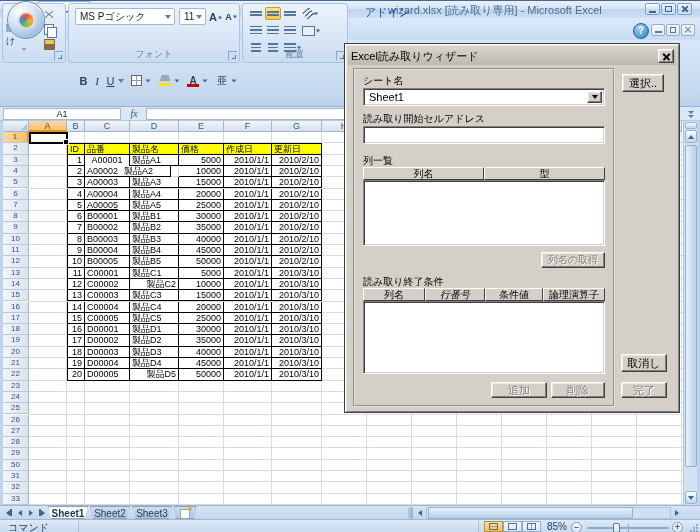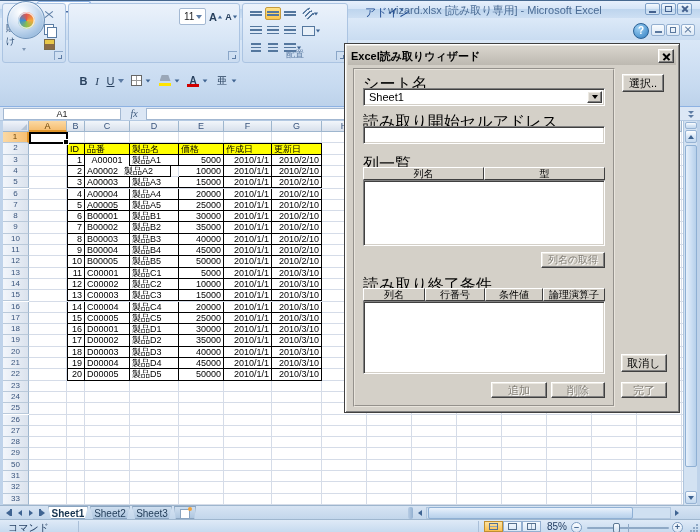--- a/index.html
+++ b/index.html
@@ -273,6 +273,10 @@
 </div>
 
 <div class="abs rgroup" style="left:68px;width:172px;">
+  <div class="combo" style="left:6px;top:4px;width:100px;height:17px;">
+    <span>MS Pゴシック</span>
+      <div class="tri"></div>
+  </div>
   <div class="combo" style="left:110px;top:4px;width:27px;height:17px;">
     <span>11</span>
       <div class="tri"></div>

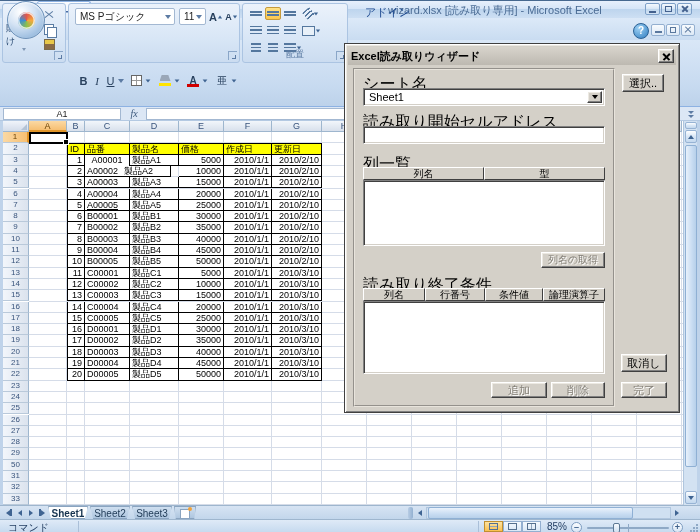--- a/index.html
+++ b/index.html
@@ -322,6 +322,7 @@
   <div class="fbtn" style="left:161px;width:8px;">
       <div class="tri-d" style="transform:scale(.8);"></div>
     </div>
+  <div class="rgroup-label">フォント</div>
   <div class="launcher"></div>
 </div>
 

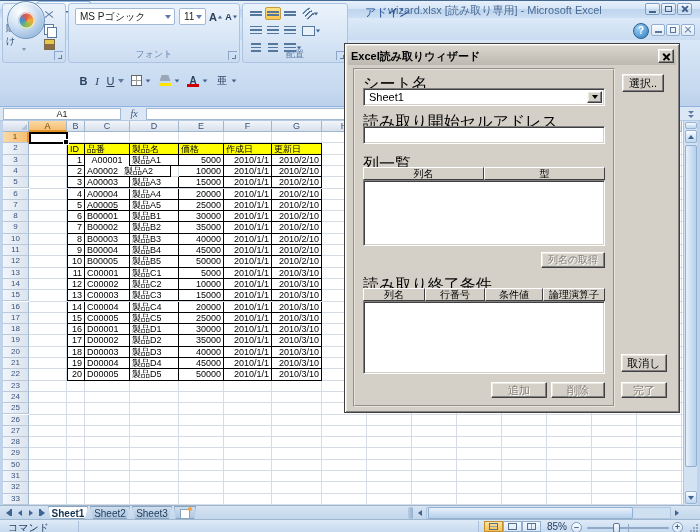--- a/index.html
+++ b/index.html
@@ -167,7 +167,7 @@
     border:1px solid #404040;box-shadow:inset 1px 1px 0 #fff,inset -1px -1px 0 #808080,inset 2px 2px 0 #ece9e2;box-sizing:border-box;}
   .dlg-titlebar{position:absolute;left:3px;top:3px;right:3px;height:18px;
     background:linear-gradient(#d8d4cc,#bdb9b1);display:flex;align-items:center;padding:0 3px;box-sizing:border-box;}
-  .dlg-title{font-size:11px;font-weight:bold;color:#000;text-align:right;}
+  .dlg-title{font-size:11px;font-weight:normal;color:#000;text-align:right;}
   .btn3d{background:#d4d0c8;border:1px solid;border-color:#fff #404040 #404040 #fff;
     box-shadow:inset -1px -1px 0 #808080,inset 1px 1px 0 #ece9e2;box-sizing:border-box;
     font-size:11px;color:#000;display:flex;align-items:center;justify-content:center;}

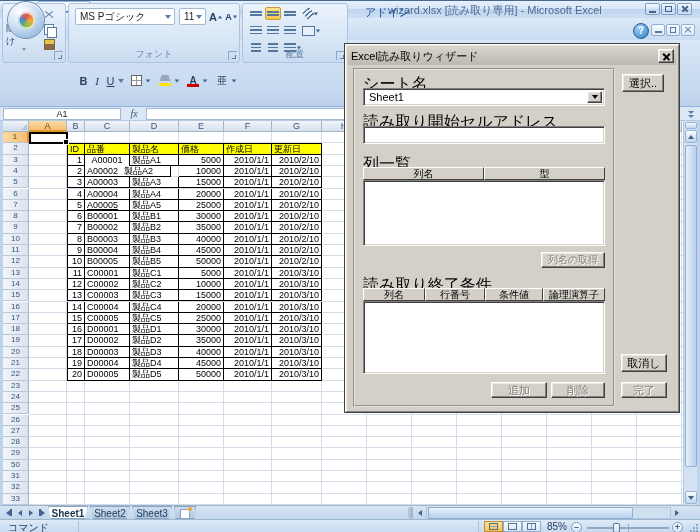--- a/index.html
+++ b/index.html
@@ -177,7 +177,7 @@
   .xmark:before,.xmark:after{content:"";position:absolute;left:-1px;top:3px;width:9px;height:1.5px;background:#000;}
   .xmark:before{transform:rotate(45deg);} .xmark:after{transform:rotate(-45deg);}
   .dlg-frame{position:absolute;left:8px;top:24px;width:262px;height:339px;border:2px groove #e8e4dc;box-sizing:border-box;}
-  .dlg-label{position:absolute;font-size:16px;color:#000;}
+  .dlg-label{position:absolute;font-size:10px;color:#000;}
   .sunken{background:#fff;border:1px solid;border-color:#808080 #fff #fff #808080;
     box-shadow:inset 1px 1px 0 #404040,inset -1px -1px 0 #d4d0c8;box-sizing:border-box;}
   .dlg-combo{position:absolute;height:18px;font-size:11px;display:flex;align-items:center;padding-left:5px;}

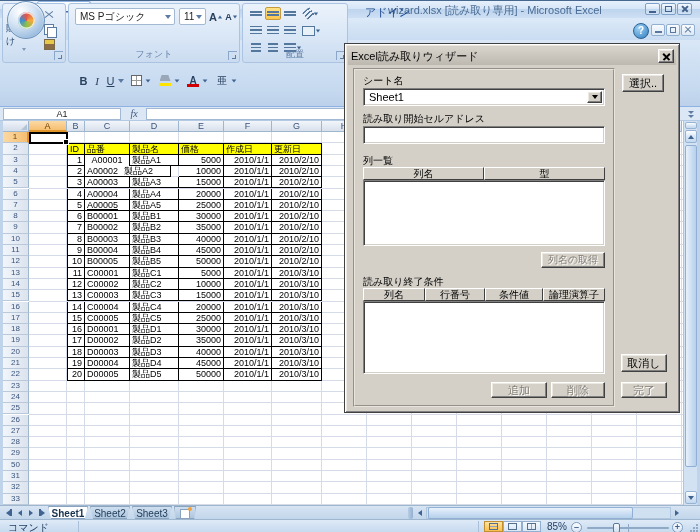--- a/index.html
+++ b/index.html
@@ -553,7 +553,7 @@
       <div class="tcell" style="left: 243px; width: 50px; top: 135.6px; height: 11.3px; text-align: right;">2010/3/10</div>
       <div class="tcell first" style="left: 38px; width: 18px; top: 146.9px; height: 11.3px; text-align: right;">12</div>
       <div class="tcell" style="left: 56px; width: 45px; top: 146.9px; height: 11.3px; text-align: left;">C00002</div>
-      <div class="tcell" style="left: 101px; width: 49px; top: 146.9px; height: 11.3px; text-align: left;">製品C2</div>
+      <div class="tcell" style="left: 101px; width: 49px; top: 146.9px; height: 11.3px; text-align: right;">製品C2</div>
       <div class="tcell" style="left: 150px; width: 45px; top: 146.9px; height: 11.3px; text-align: right;">10000</div>
       <div class="tcell" style="left: 195px; width: 48px; top: 146.9px; height: 11.3px; text-align: right;">2010/1/1</div>
       <div class="tcell" style="left: 243px; width: 50px; top: 146.9px; height: 11.3px; text-align: right;">2010/3/10</div>

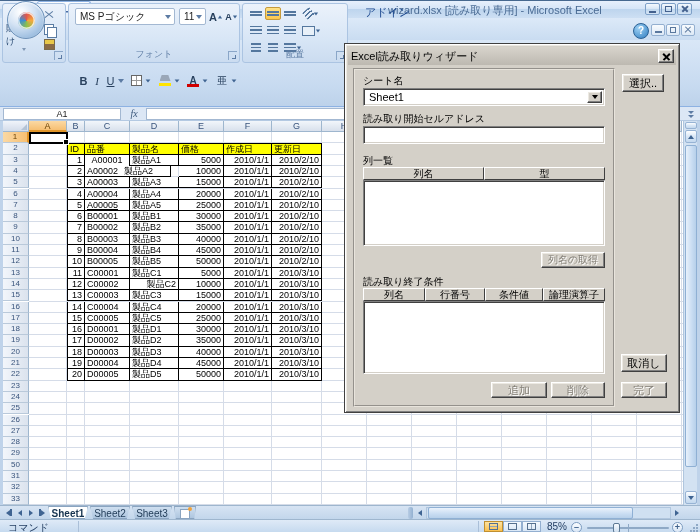--- a/index.html
+++ b/index.html
@@ -712,7 +712,7 @@
   <div class="dlg-label" style="left:18px;top:231px;">読み取り終了条件</div>
   <div class="lst-hdr" style="left:18px;top:244px;width:242px;">
     <div class="lst-hcell" style="width:62px;">列名</div>
-    <div class="lst-hcell" style="width:60px;">行番号</div>
+    <div class="lst-hcell" style="width:60px;font-style:italic;">行番号</div>
     <div class="lst-hcell" style="width:58px;">条件値</div>
     <div class="lst-hcell" style="width:62px;">論理演算子</div>
   </div>

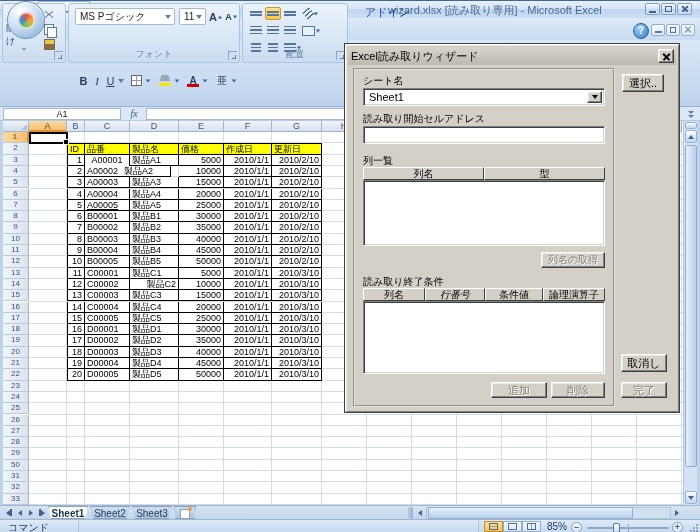--- a/index.html
+++ b/index.html
@@ -601,7 +601,7 @@
       <div class="tcell" style="left: 243px; width: 50px; top: 226px; height: 11.3px; text-align: right;">2010/3/10</div>
       <div class="tcell first" style="left: 38px; width: 18px; top: 237.3px; height: 11.3px; text-align: right;">20</div>
       <div class="tcell" style="left: 56px; width: 45px; top: 237.3px; height: 11.3px; text-align: left;">D00005</div>
-      <div class="tcell" style="left: 101px; width: 49px; top: 237.3px; height: 11.3px; text-align: left;">製品D5</div>
+      <div class="tcell" style="left: 101px; width: 49px; top: 237.3px; height: 11.3px; text-align: right;">製品D5</div>
       <div class="tcell" style="left: 150px; width: 45px; top: 237.3px; height: 11.3px; text-align: right;">50000</div>
       <div class="tcell" style="left: 195px; width: 48px; top: 237.3px; height: 11.3px; text-align: right;">2010/1/1</div>
       <div class="tcell" style="left: 243px; width: 50px; top: 237.3px; height: 11.3px; text-align: right;">2010/3/10</div>

